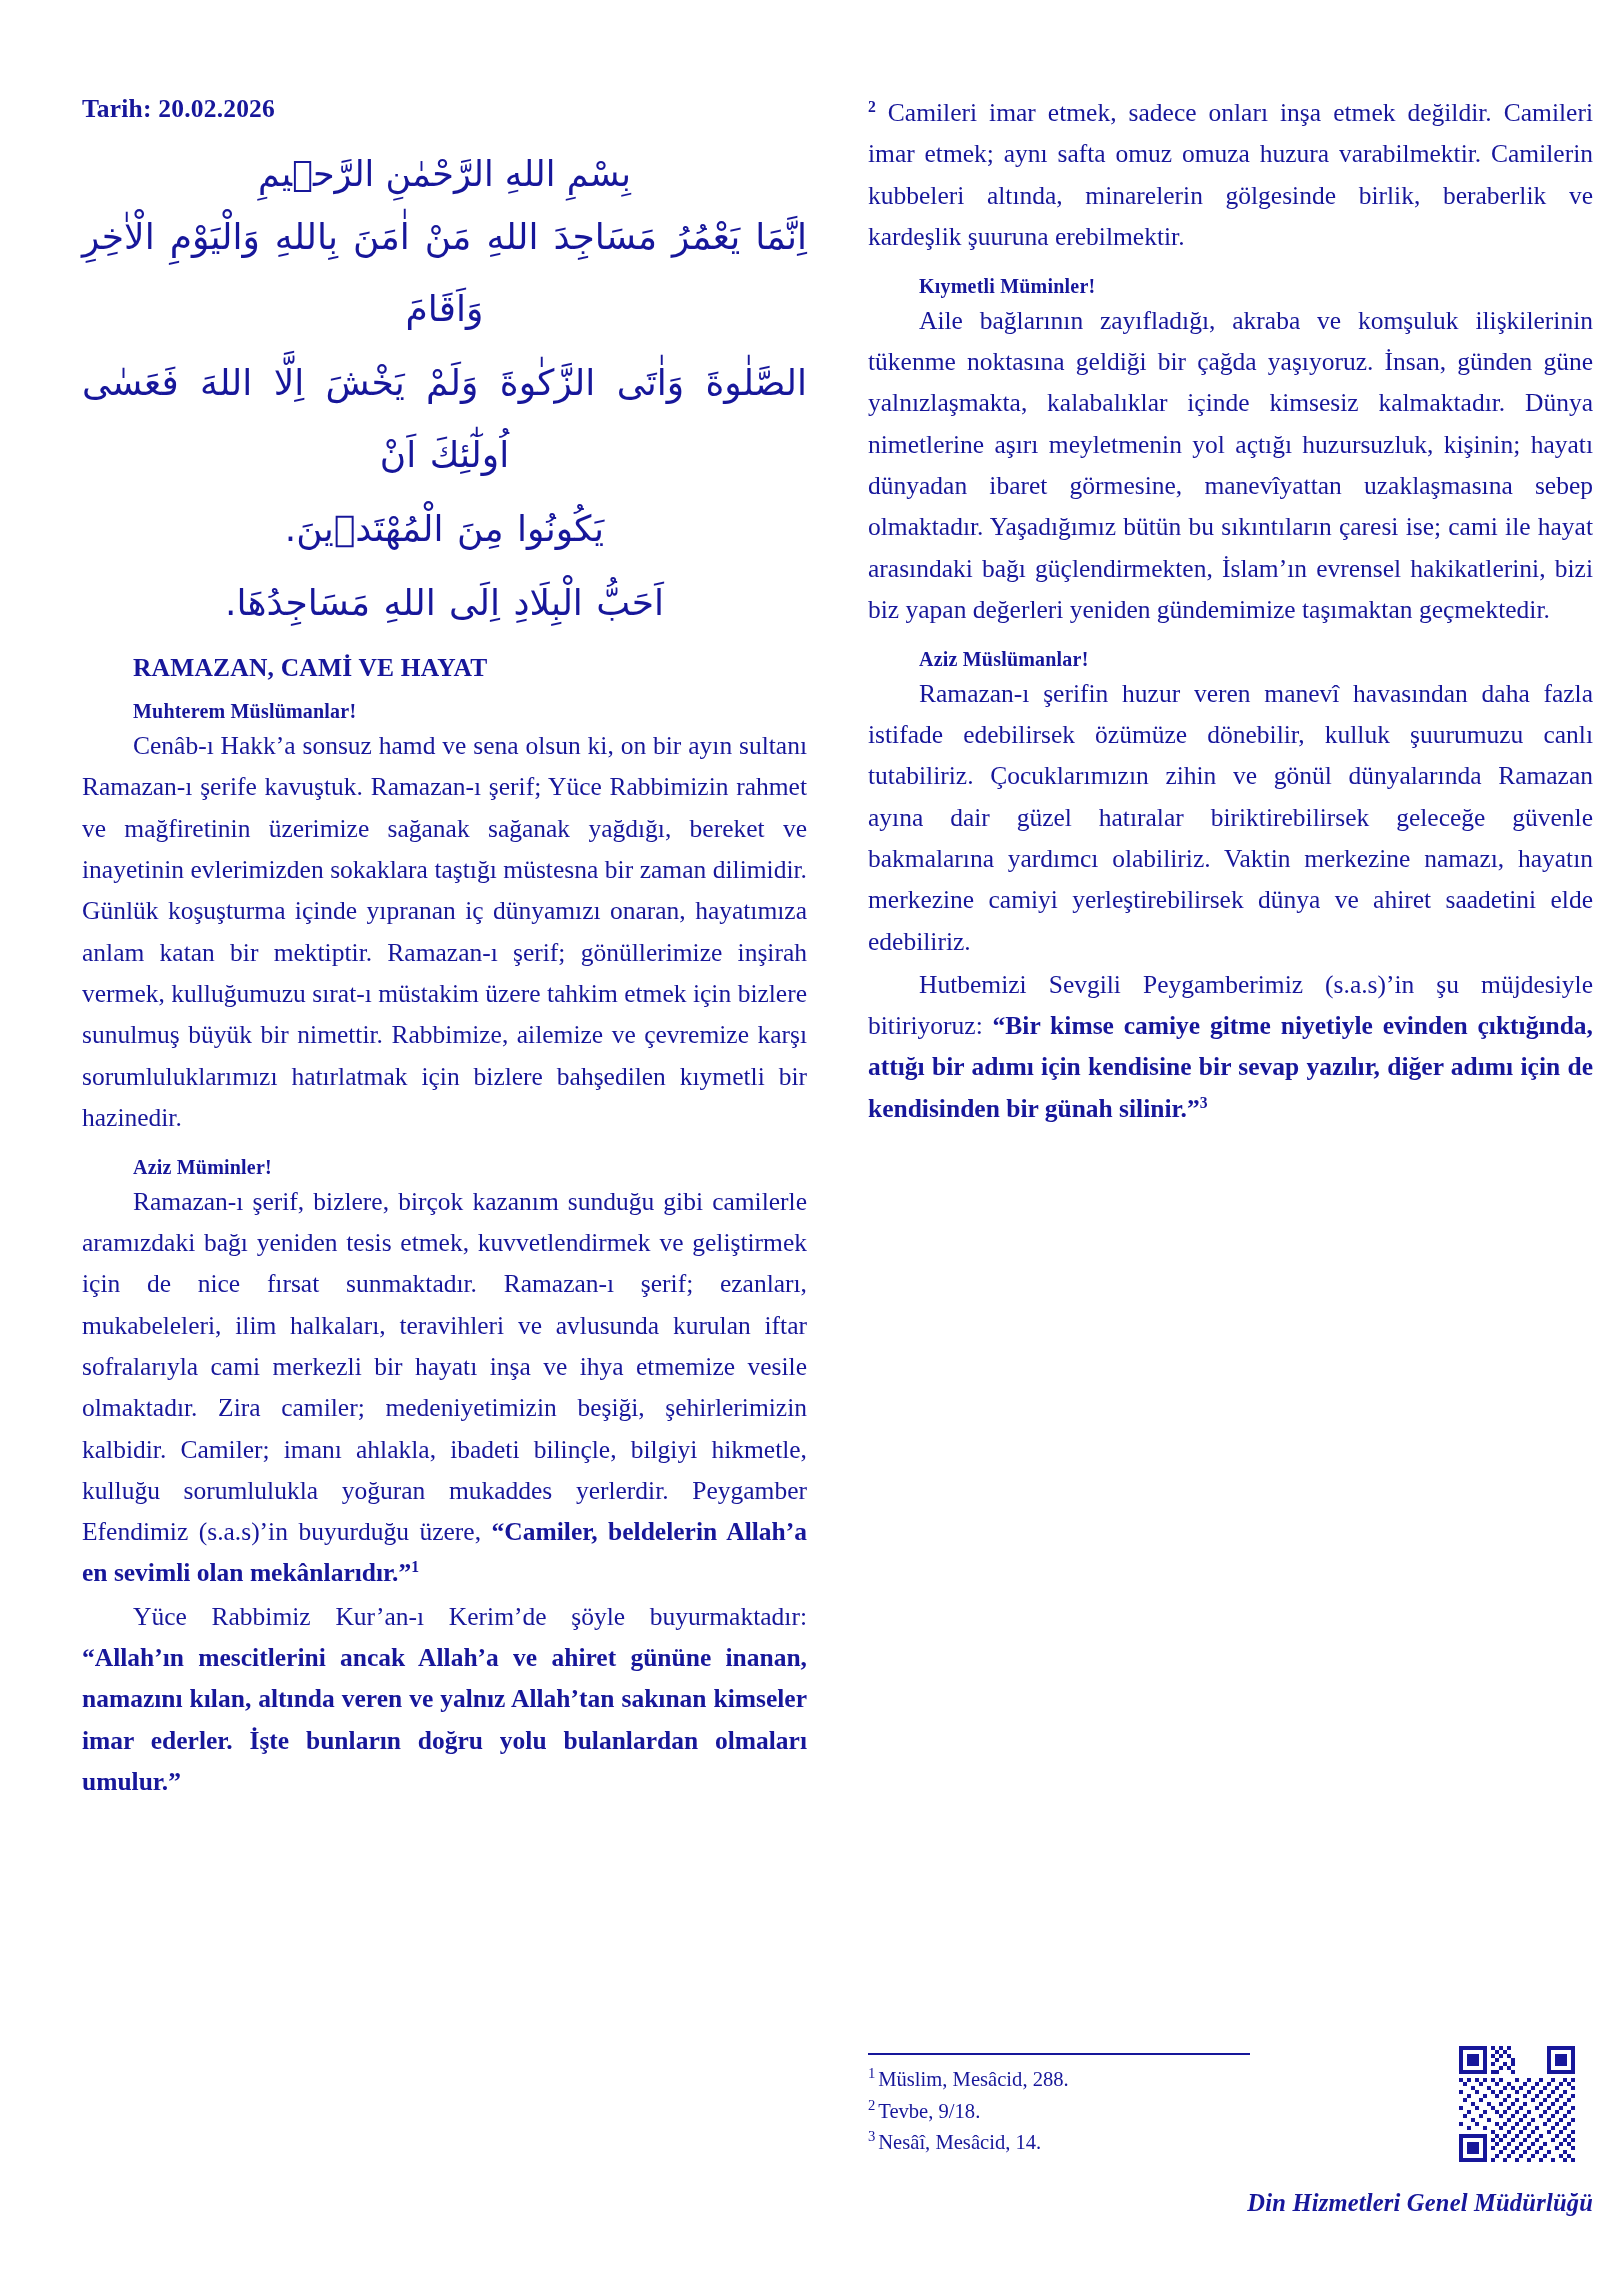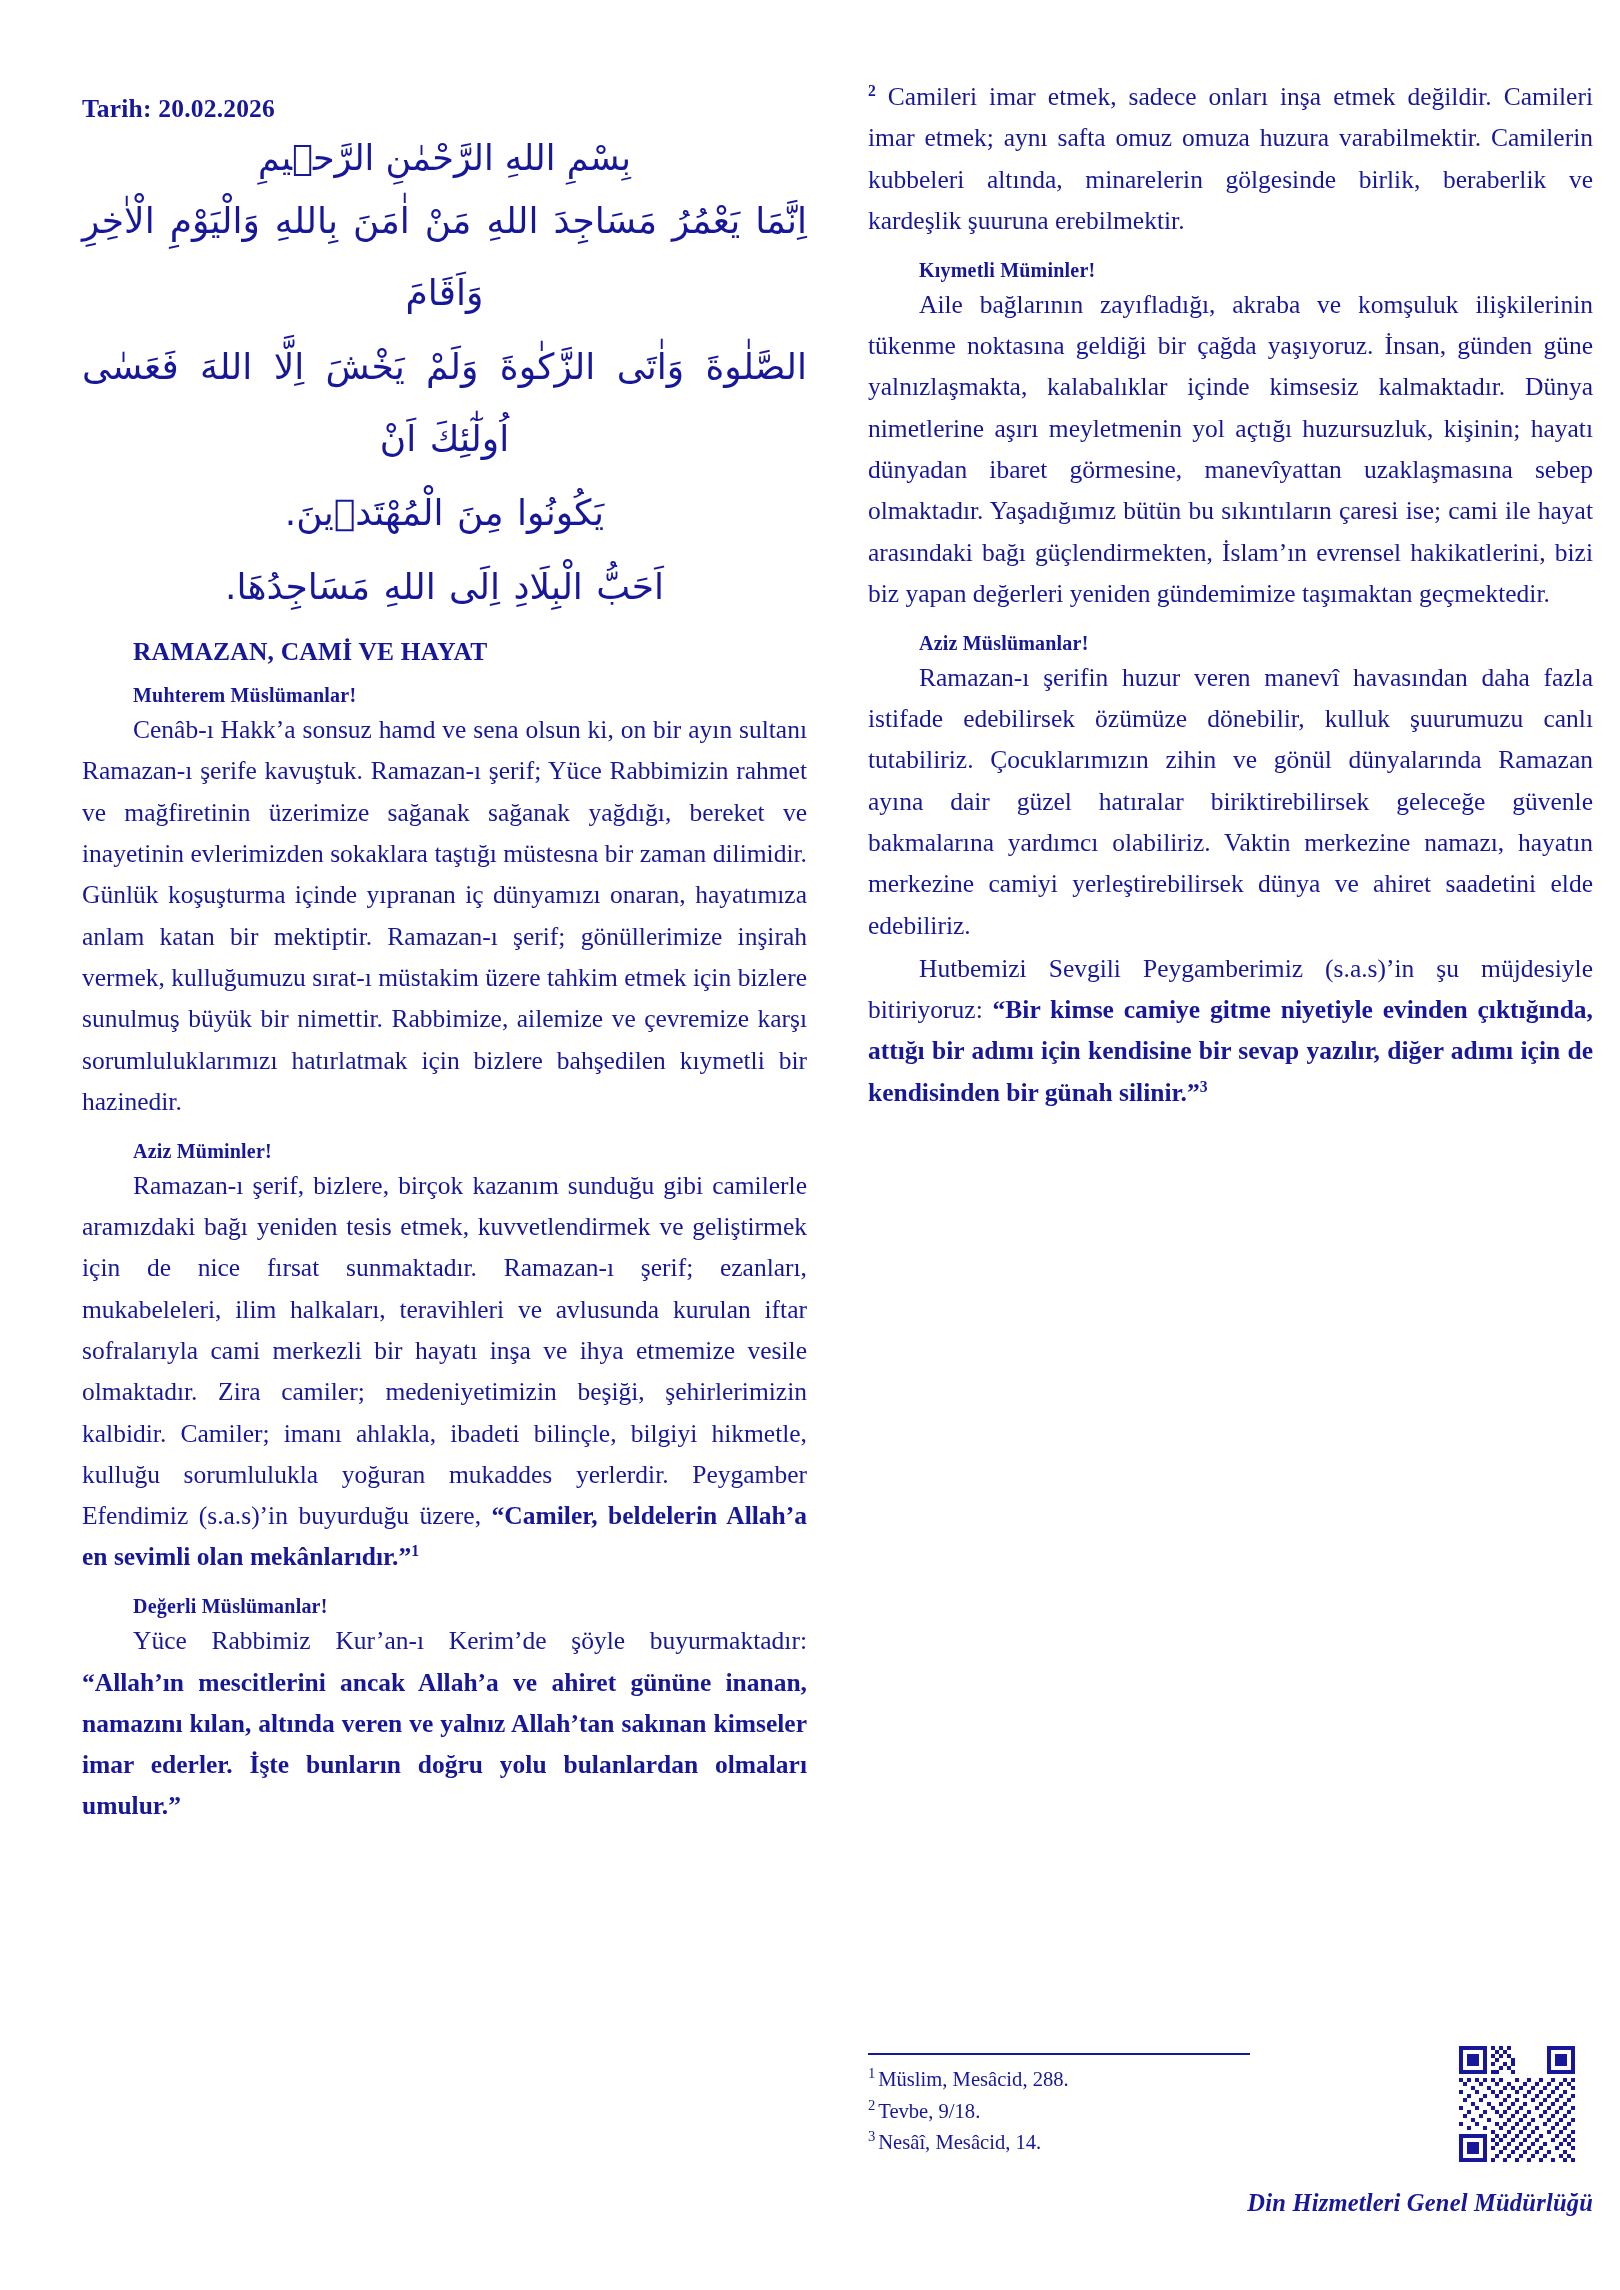--- a/index.html
+++ b/index.html
@@ -38,6 +38,7 @@
     width: 725px;
     flex: 0 0 725px;
     position: relative;
+    margin-top: 16px;
   }
   .col.left {
     padding-top: 61px;

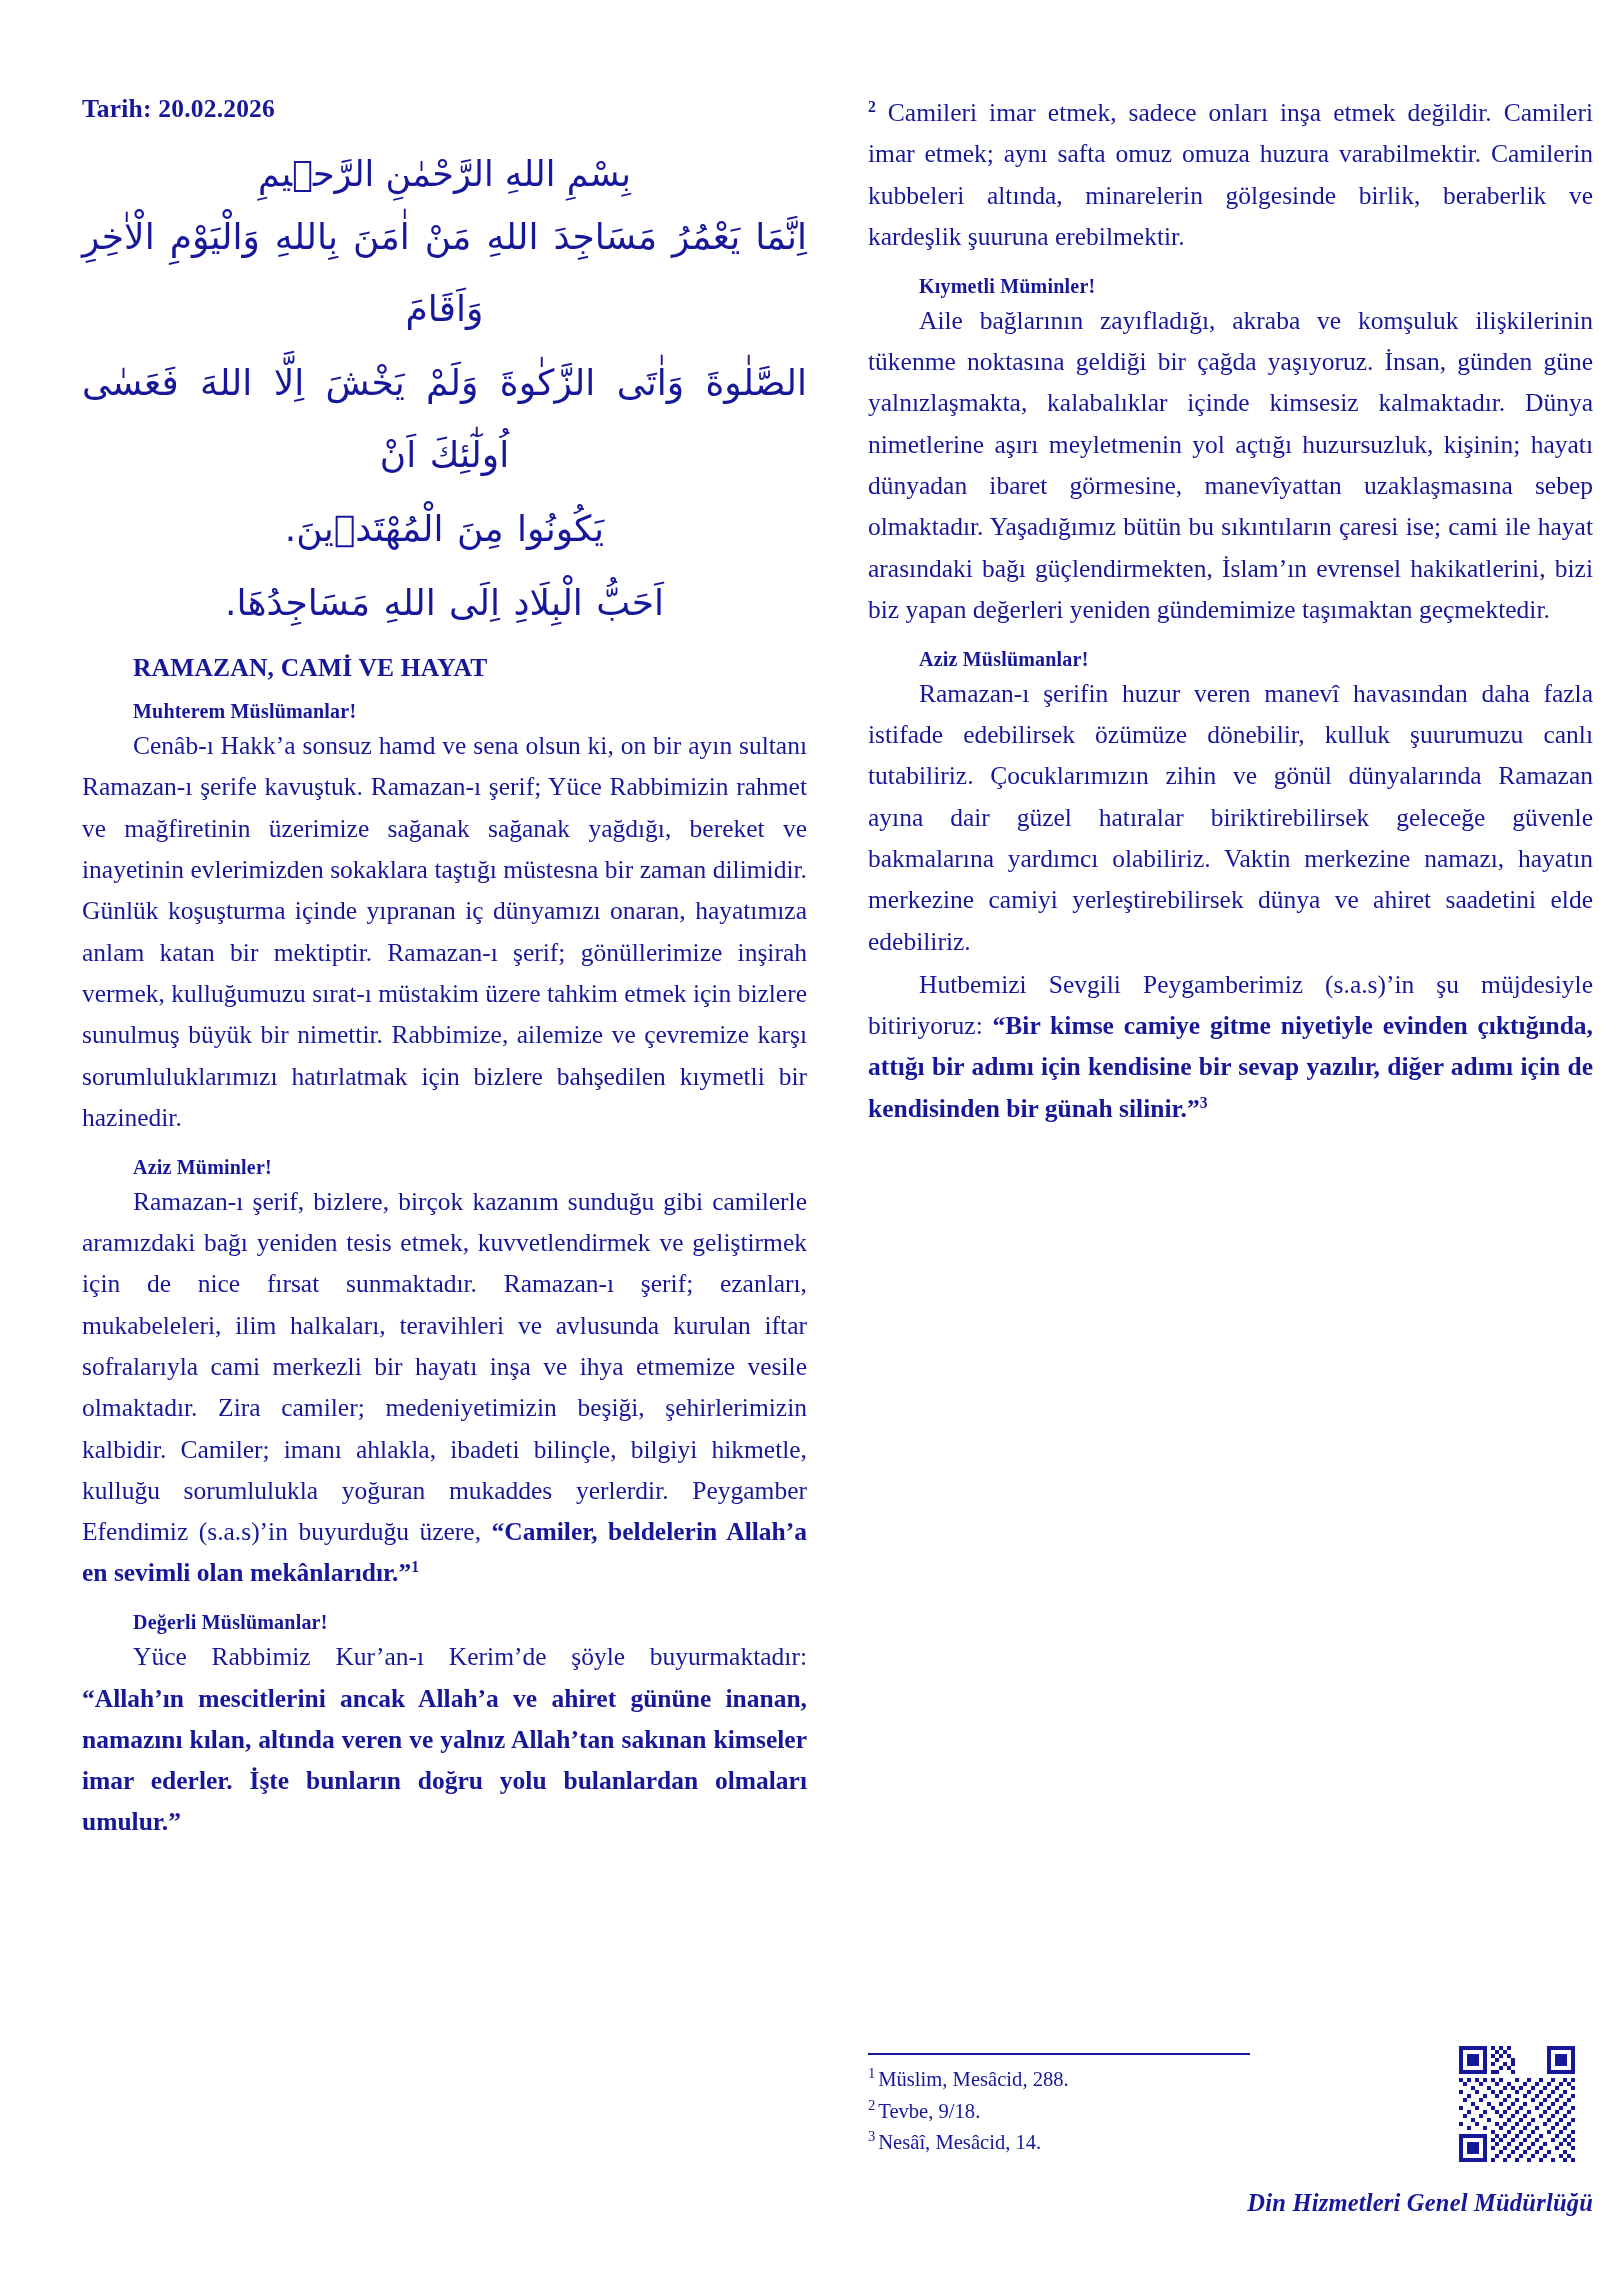--- a/index.html
+++ b/index.html
@@ -172,7 +172,6 @@
 
       <p class="body"><span>Ramazan-ı şerif, bizlere, birçok kazanım sunduğu gibi camilerle aramızdaki bağı yeniden tesis etmek, kuvvetlendirmek ve geliştirmek için de nice fırsat sunmaktadır. Ramazan-ı şerif; ezanları, mukabeleleri, ilim halkaları, teravihleri ve avlusunda kurulan iftar sofralarıyla cami merkezli bir hayatı inşa ve ihya etmemize vesile olmaktadır. Zira camiler; medeniyetimizin beşiği, şehirlerimizin kalbidir. Camiler; imanı ahlakla, ibadeti bilinçle, bilgiyi hikmetle, kulluğu sorumlulukla yoğuran mukaddes yerlerdir. Peygamber Efendimiz (s.a.s)’in buyurduğu üzere, </span><b class="em">“Camiler, beldelerin Allah’a en sevimli olan mekânlarıdır.”</b><sup class="ref">1</sup></p>
 
-      <h3 class="subheading">Değerli Müslümanlar!</h3>
 
       <p class="body"><span>Yüce Rabbimiz Kur’an-ı Kerim’de şöyle buyurmaktadır: </span><b class="em">“Allah’ın mescitlerini ancak Allah’a ve ahiret gününe inanan, namazını kılan, altında veren ve yalnız Allah’tan sakınan kimseler imar ederler. İşte bunların doğru yolu bulanlardan olmaları umulur.”</b></p>
 

